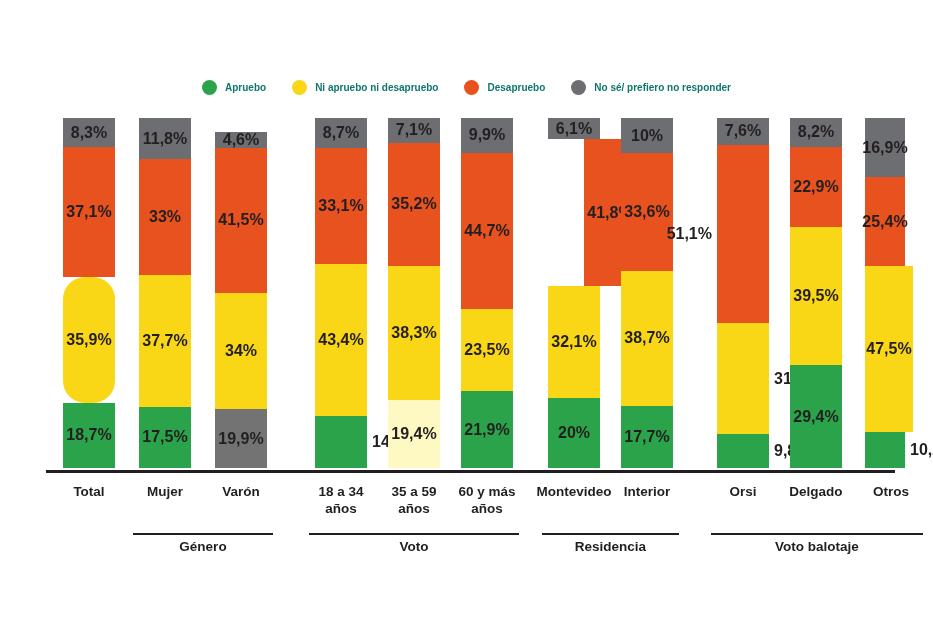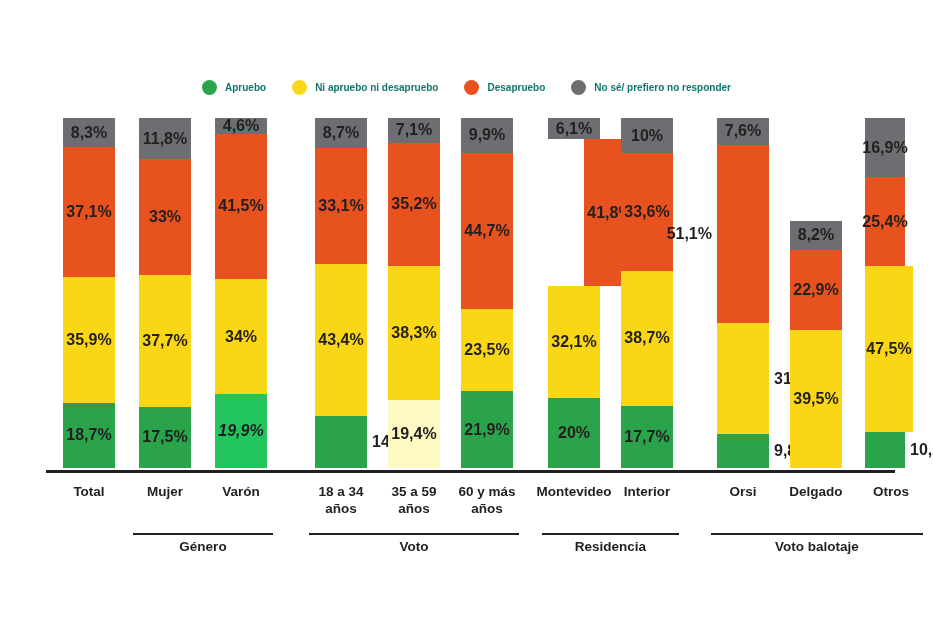--- a/index.html
+++ b/index.html
@@ -175,7 +175,7 @@
           <div class="seg" style="background: rgb(232, 82, 30); height: 129.85px;">
             <div class="seg-label inside">37,1%</div>
           </div>
-          <div class="seg" style="background: rgb(249, 214, 22); height: 125.65px;">
+          <div class="seg" style="background: rgb(249, 214, 22); height: 125.65px; border-radius: 22px;">
             <div class="seg-label inside">35,9%</div>
           </div>
           <div class="seg" style="background: rgb(43, 163, 74); height: 65.45px;">

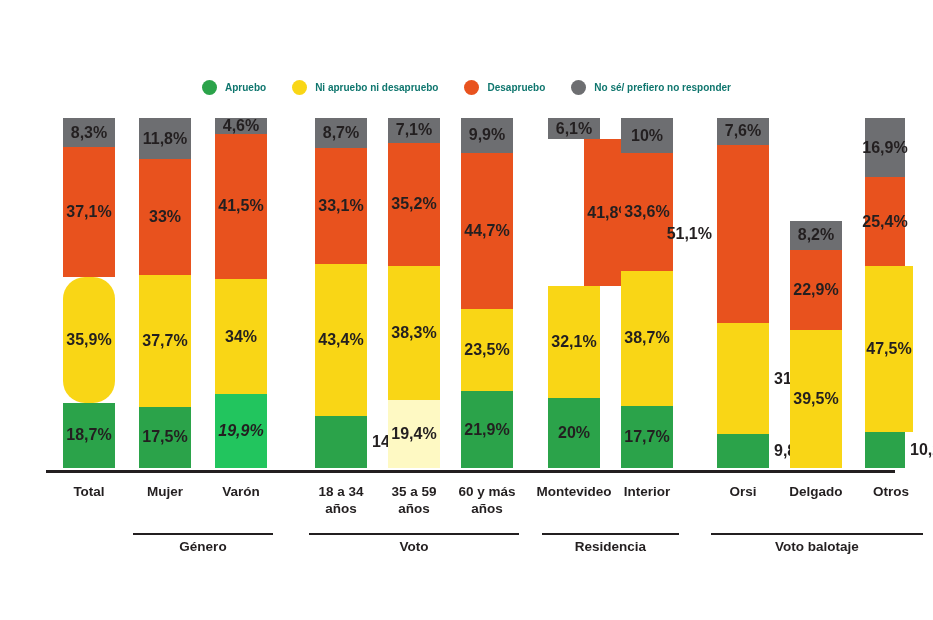--- a/index.html
+++ b/index.html
@@ -321,6 +321,9 @@
           </div>
           <div class="seg" style="background: rgb(249, 214, 22); height: 138.25px;">
             <div class="seg-label inside">39,5%</div>
+          </div>
+          <div class="seg" style="background: rgb(43, 163, 74); height: 102.9px;">
+            <div class="seg-label inside">29,4%</div>
           </div>
         </div>
       </div>

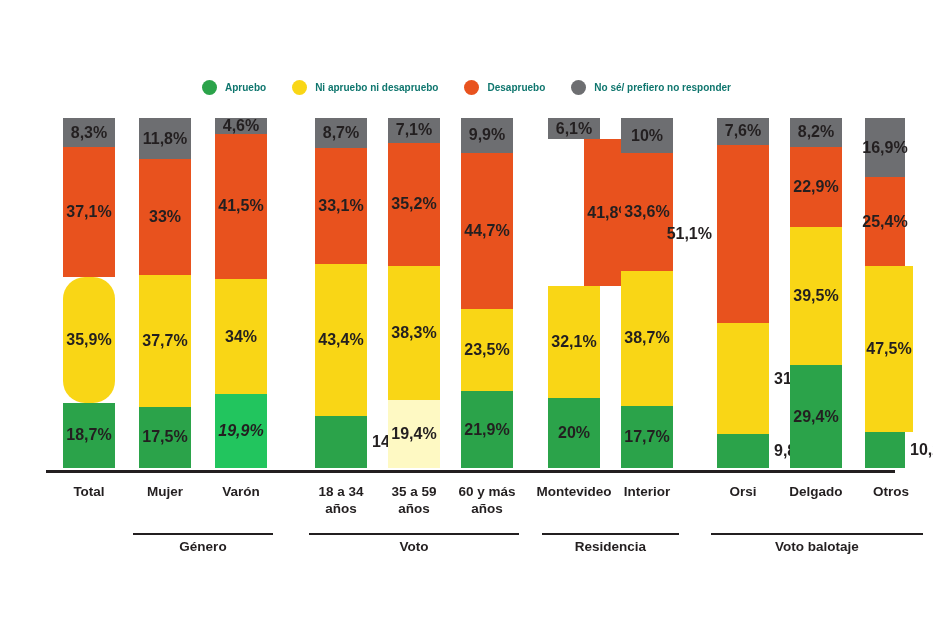--- a/index.html
+++ b/index.html
@@ -210,7 +210,7 @@
           <div class="seg" style="background: rgb(249, 214, 22); height: 116px;">
             <div class="seg-label inside">34%</div>
           </div>
-          <div class="seg" style="background: #22c55e; height: 74px; font-style: italic;">
+          <div class="seg" style="background: #737373; height: 59px;">
             <div class="seg-label inside">19,9%</div>
           </div>
         </div>

